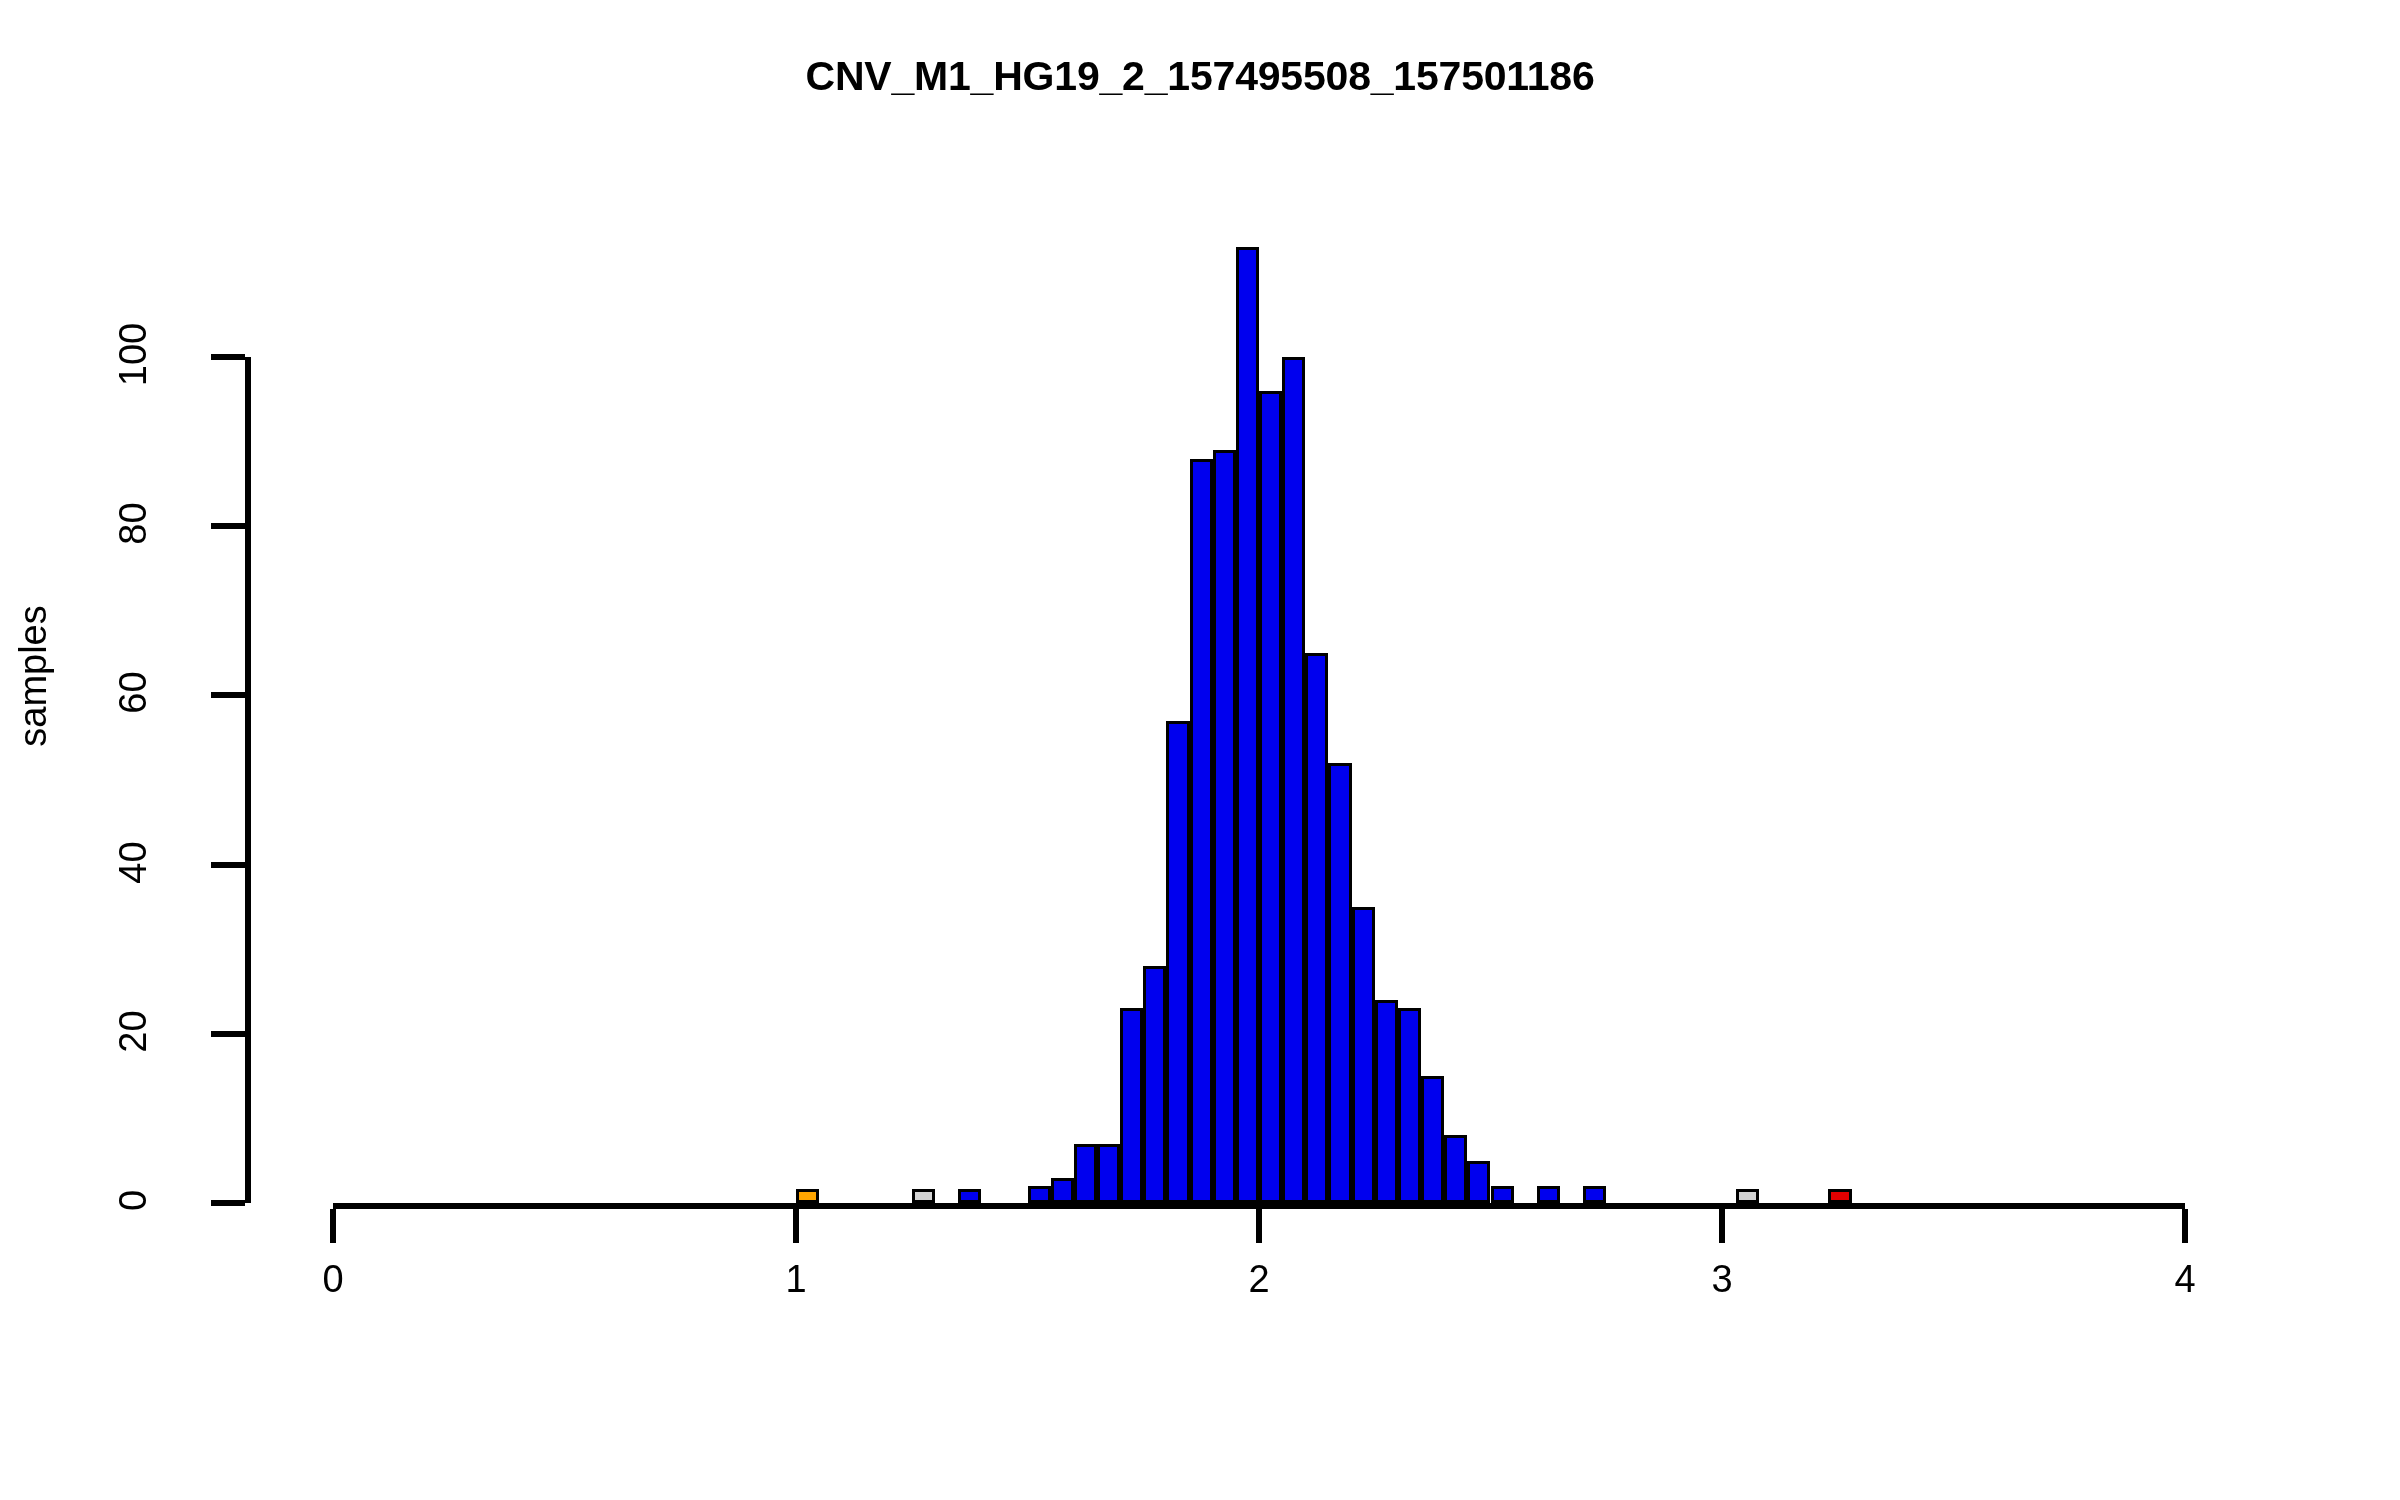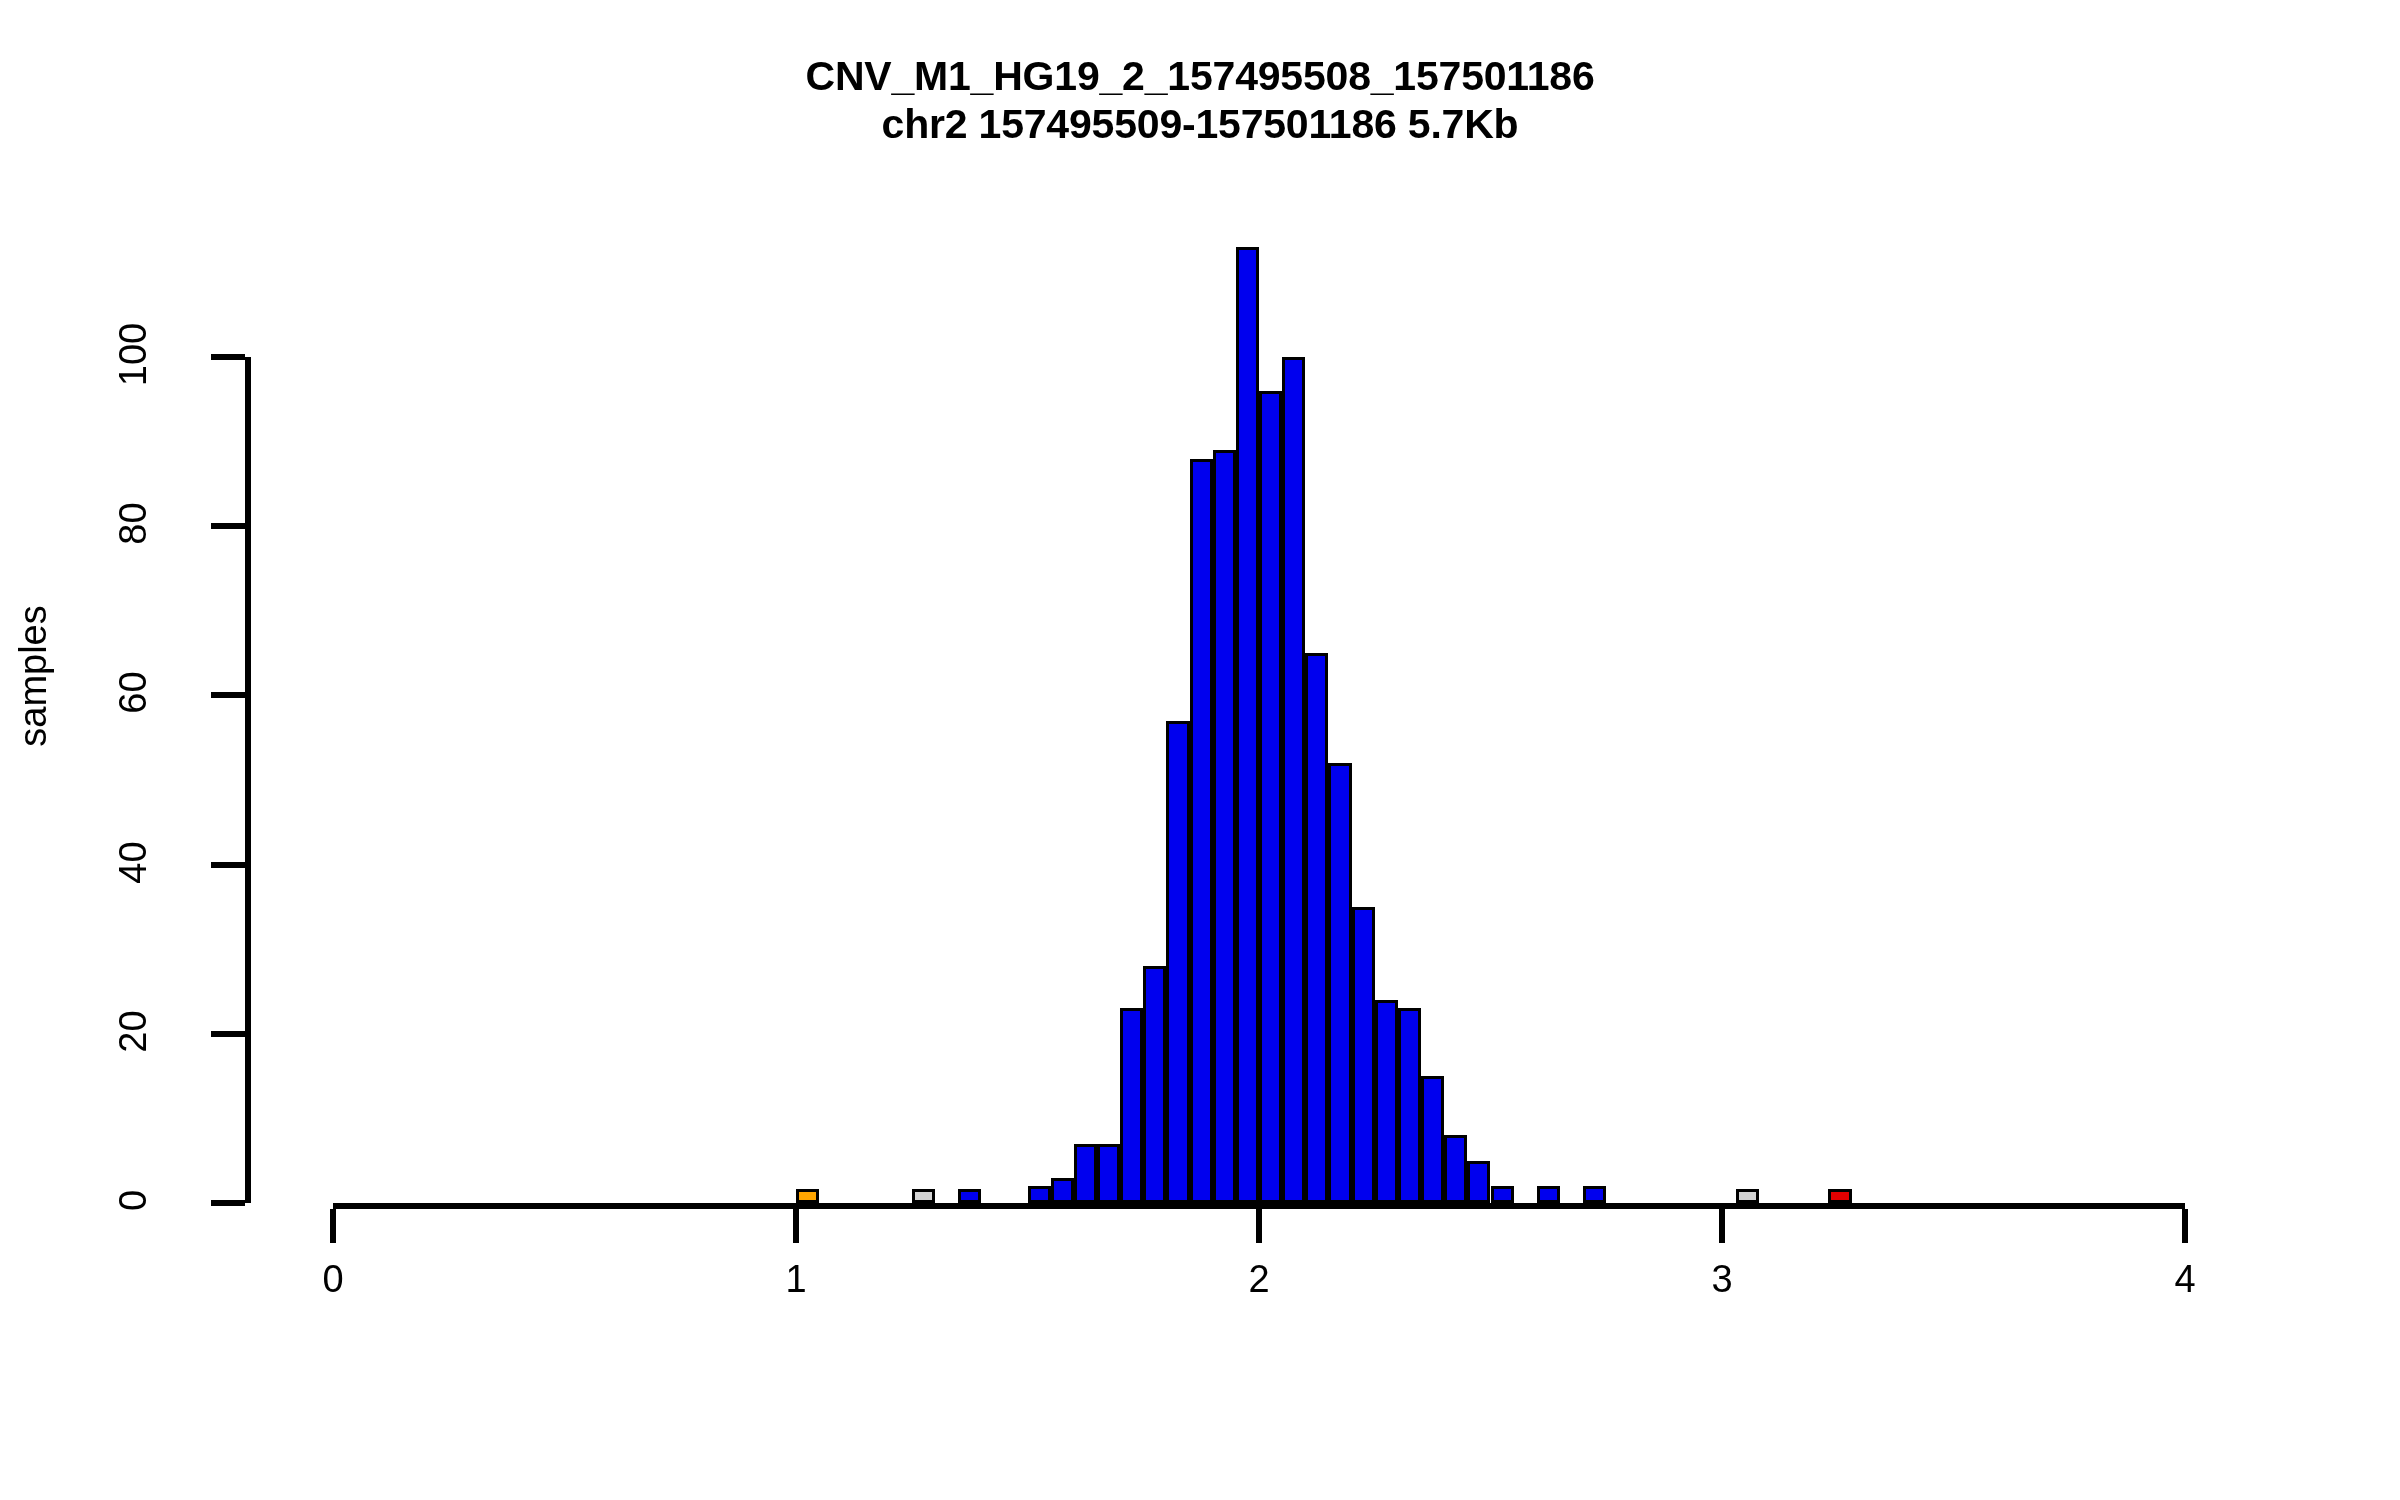--- a/index.html
+++ b/index.html
@@ -109,7 +109,6 @@
 
   <div class="title-block">
     <span class="title-line">CNV_M1_HG19_2_157495508_157501186</span>
-    <span class="title-line">chr2 157495509-157501186 5.7Kb</span>
   </div>
 
   <div id="plot">

